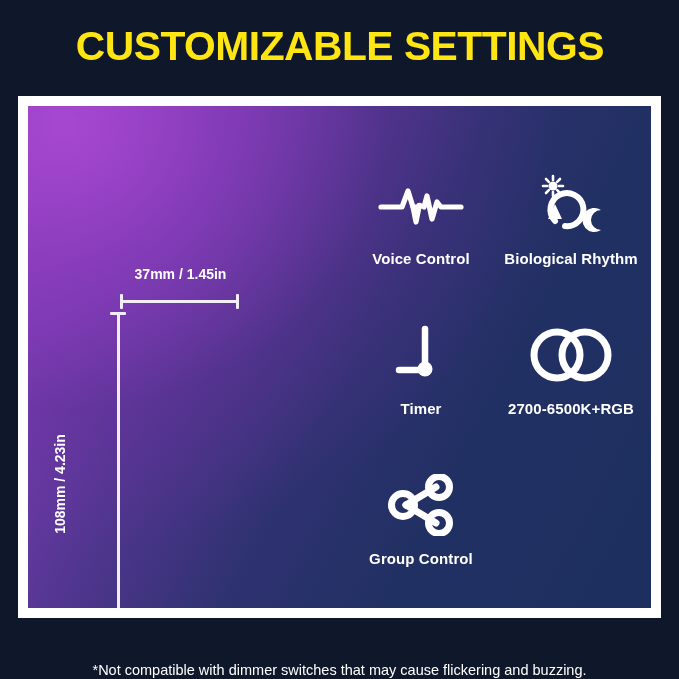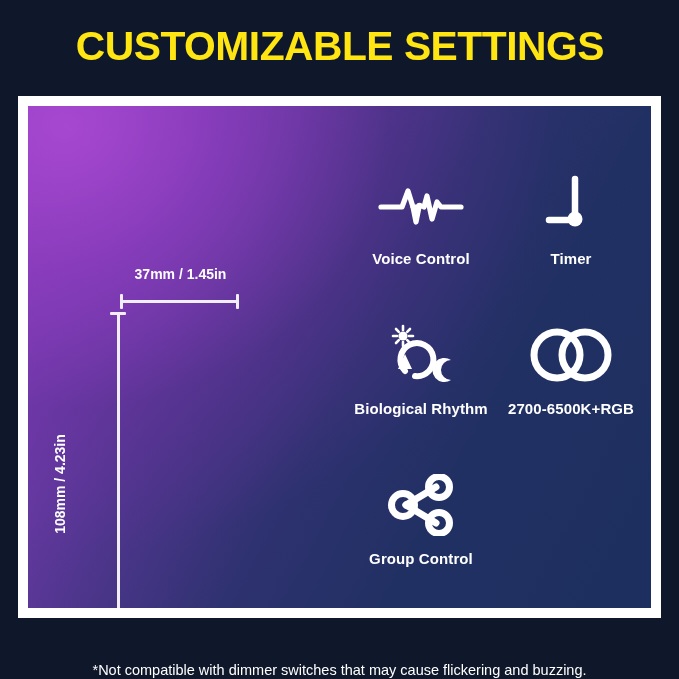--- a/index.html
+++ b/index.html
@@ -272,17 +272,6 @@
             </svg>
           </div>
           <div class="feature-label">Voice Control</div>
-        </div>
-
-        <div class="feature">
-          <div class="feature-icon">
-            <svg viewBox="0 0 64 64" width="64" height="64">
-              <line x1="36" y1="6" x2="36" y2="44" stroke="#ffffff" stroke-width="6.5" stroke-linecap="round"></line>
-              <line x1="10" y1="47" x2="36" y2="47" stroke="#ffffff" stroke-width="6.5" stroke-linecap="round"></line>
-              <circle cx="36" cy="46" r="7.5" fill="#ffffff"></circle>
-            </svg>
-          </div>
-          <div class="feature-label">Timer</div>
         </div>
 
         <div class="feature">
@@ -309,6 +298,17 @@
 
         <div class="feature">
           <div class="feature-icon">
+            <svg viewBox="0 0 64 64" width="64" height="64">
+              <line x1="36" y1="6" x2="36" y2="44" stroke="#ffffff" stroke-width="6.5" stroke-linecap="round"></line>
+              <line x1="10" y1="47" x2="36" y2="47" stroke="#ffffff" stroke-width="6.5" stroke-linecap="round"></line>
+              <circle cx="36" cy="46" r="7.5" fill="#ffffff"></circle>
+            </svg>
+          </div>
+          <div class="feature-label">Timer</div>
+        </div>
+
+        <div class="feature">
+          <div class="feature-icon">
             <svg viewBox="0 0 92 56" width="92" height="56">
               <circle cx="32" cy="28" r="23" stroke="#ffffff" stroke-width="7" fill="none"></circle>
               <circle cx="60" cy="28" r="23" stroke="#ffffff" stroke-width="7" fill="none"></circle>

